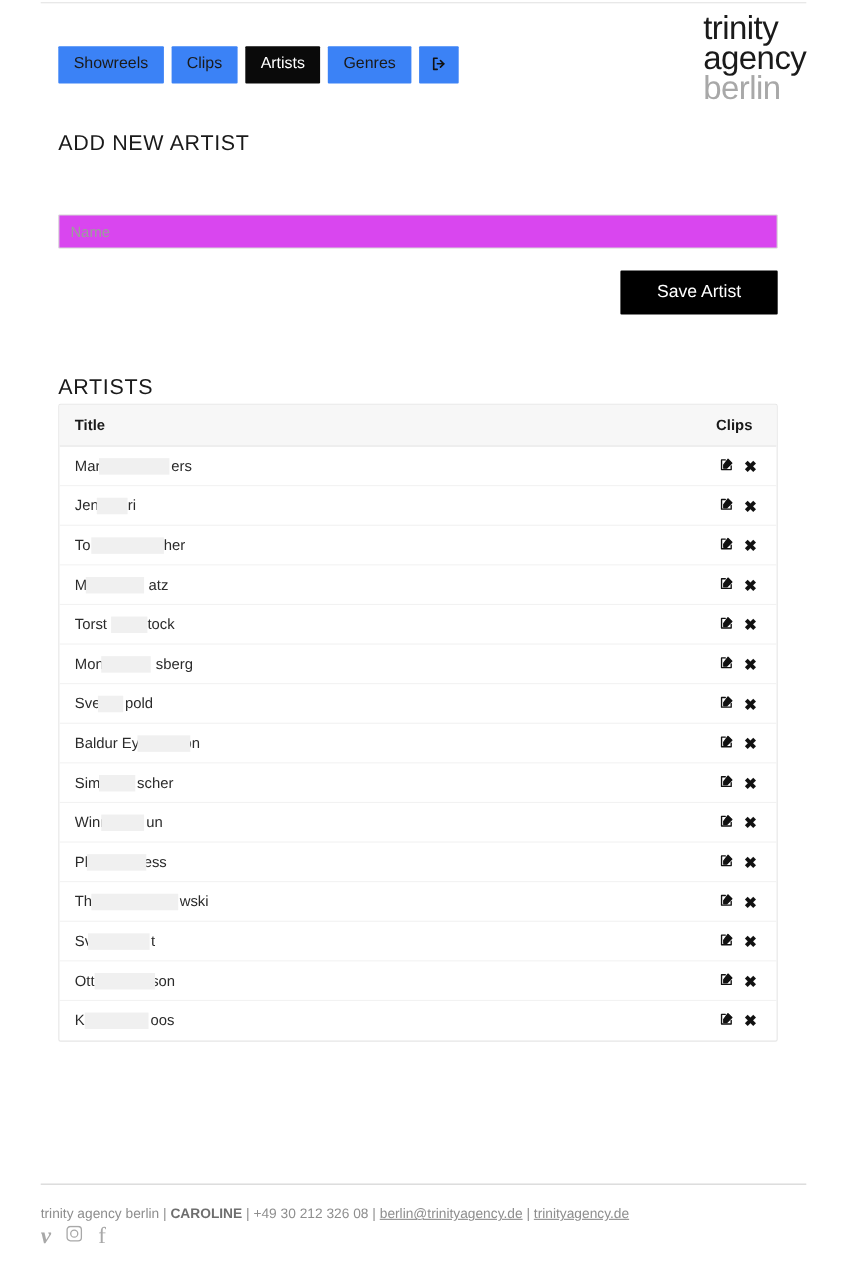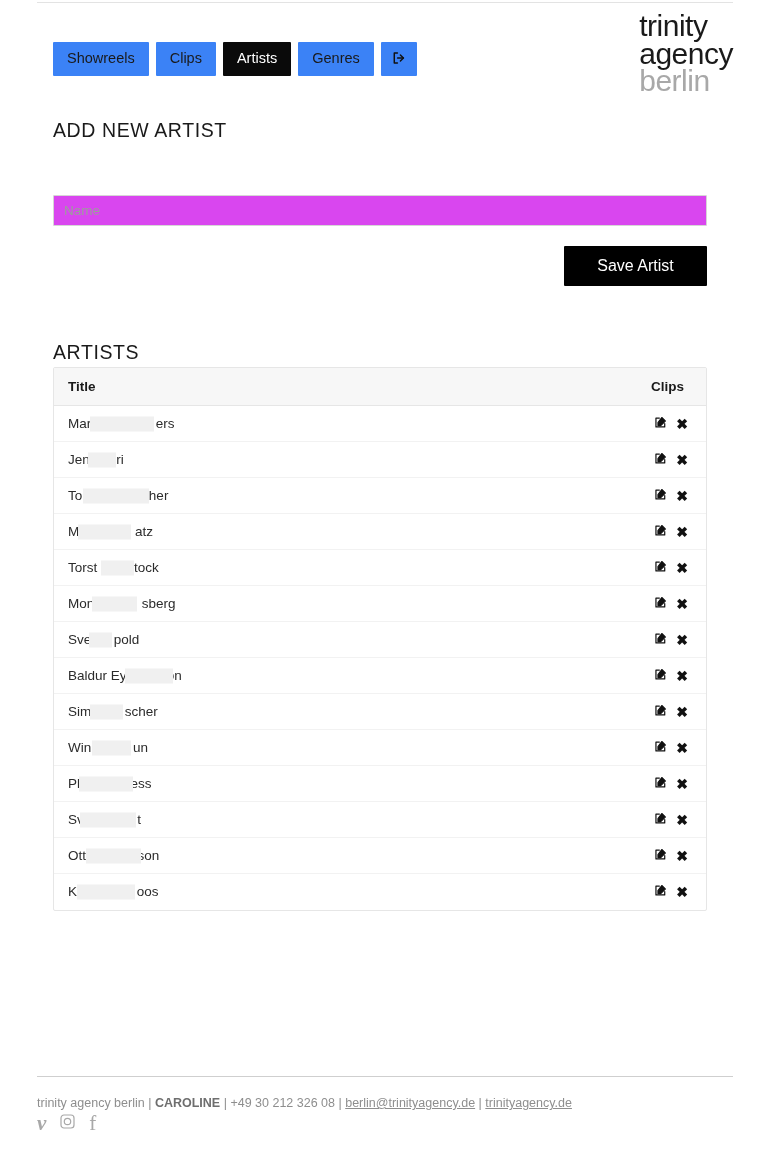--- a/index.html
+++ b/index.html
@@ -282,6 +282,13 @@
                 </svg></span><span class="act-icon del">✖</span></td>
           </tr>
           <tr>
+            <td><span class="name-cell"><span>Th</span><span style="display: inline-block; width: 79.6px;"></span><span>wski</span><span class="redact" style="left: 15px; width: 79px;"></span></span></td>
+            <td class="action-cell"><span class="act-icon"><svg width="13" height="13" viewBox="0 0 16 16" fill="none" stroke="#111" stroke-width="1.5" stroke-linecap="round" stroke-linejoin="round">
+                  <path d="M13.2 9.3v4.1H2.4V2.6h4.2"></path>
+                  <path d="M9.6 1.9l4.3 4.3-5.6 5.6H4.9V8.2z" fill="#111" stroke="#111"></path>
+                </svg></span><span class="act-icon del">✖</span></td>
+          </tr>
+          <tr>
             <td><span class="name-cell"><span>Sv</span><span style="display: inline-block; width: 53.6px;"></span><span>t</span><span class="redact" style="left: 12px; width: 56px;"></span></span></td>
             <td class="action-cell"><span class="act-icon"><svg width="13" height="13" viewBox="0 0 16 16" fill="none" stroke="#111" stroke-width="1.5" stroke-linecap="round" stroke-linejoin="round">
                   <path d="M13.2 9.3v4.1H2.4V2.6h4.2"></path>

